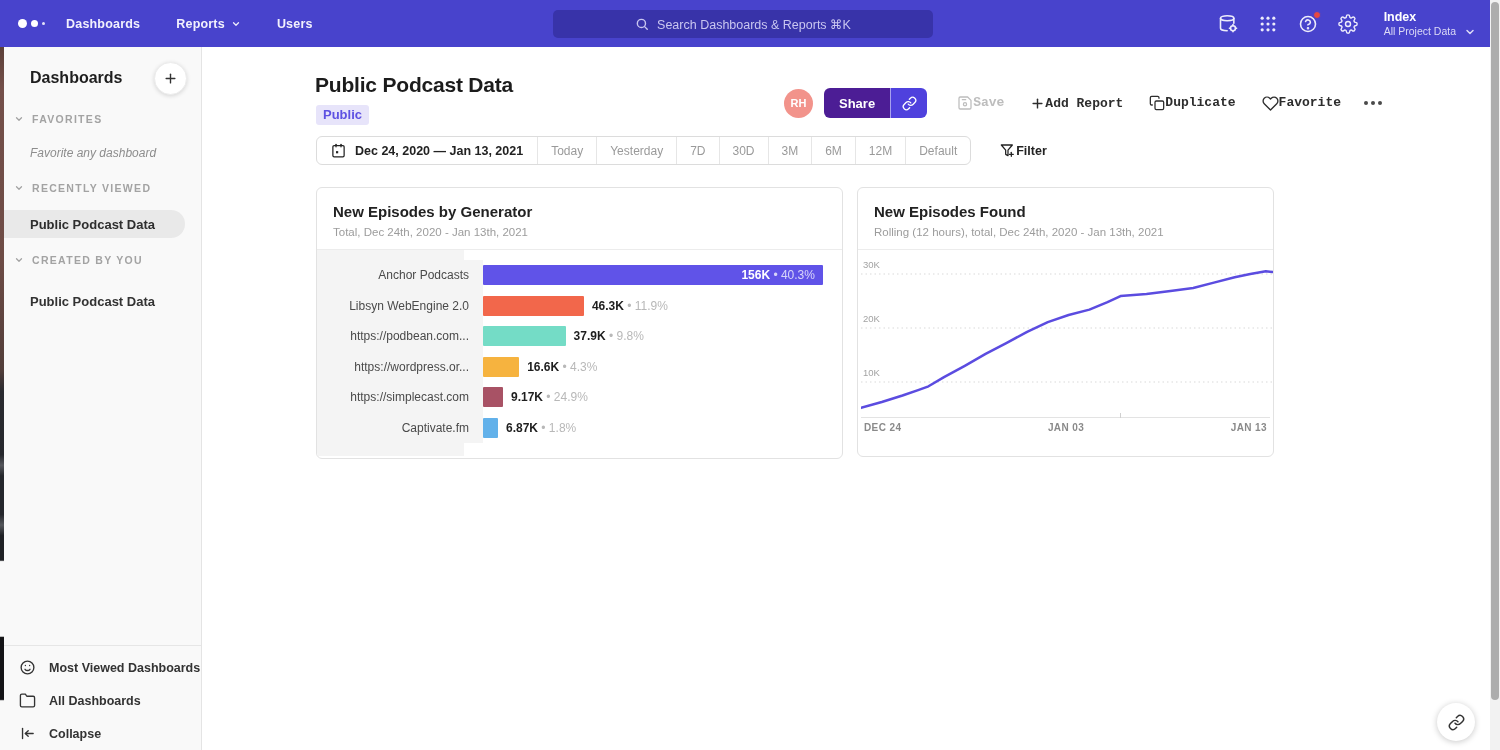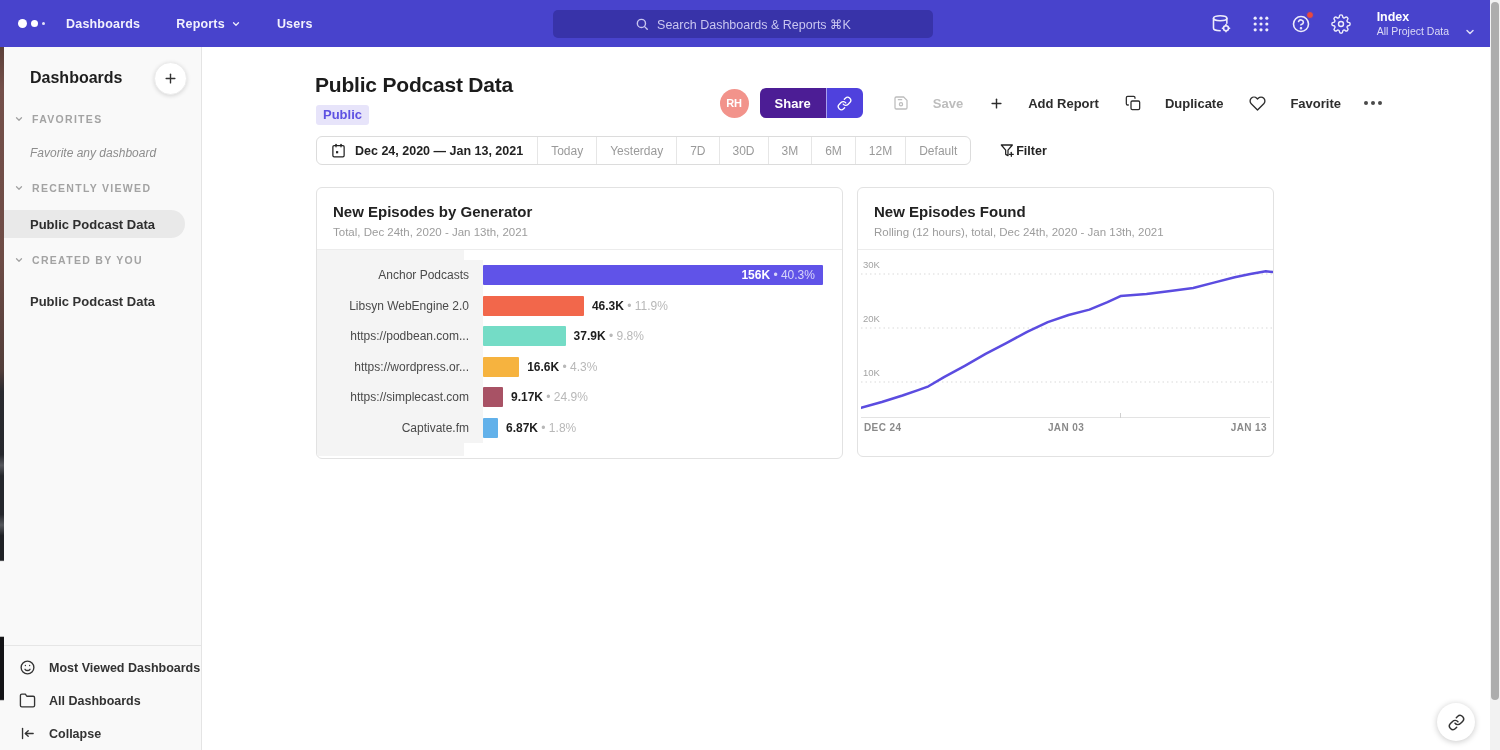--- a/index.html
+++ b/index.html
@@ -21,7 +21,7 @@
   .nav-right { position:absolute; right:24px; top:0; height:47px; display:flex; align-items:center; gap:19px; color:#edecfb; }
   .nav-icon { width:21px; height:21px; position:relative; display:flex; align-items:center; justify-content:center; cursor:pointer; }
   .nav-icon .red-dot { position:absolute; top:-2px; right:-2px; width:8px; height:8px; border-radius:50%; background:#e8483f; border:1.5px solid #4843cc; }
-  .project { display:flex; align-items:flex-end; gap:15px; cursor:pointer; margin-left:6px; }
+  .project { display:flex; align-items:flex-end; gap:8px; cursor:pointer; margin-left:6px; }
   .project .pname { font-size:12.5px; font-weight:bold; color:#fff; line-height:15px; }
   .project .psub  { font-size:10.5px; color:#dcdaf6; line-height:13px; }
 

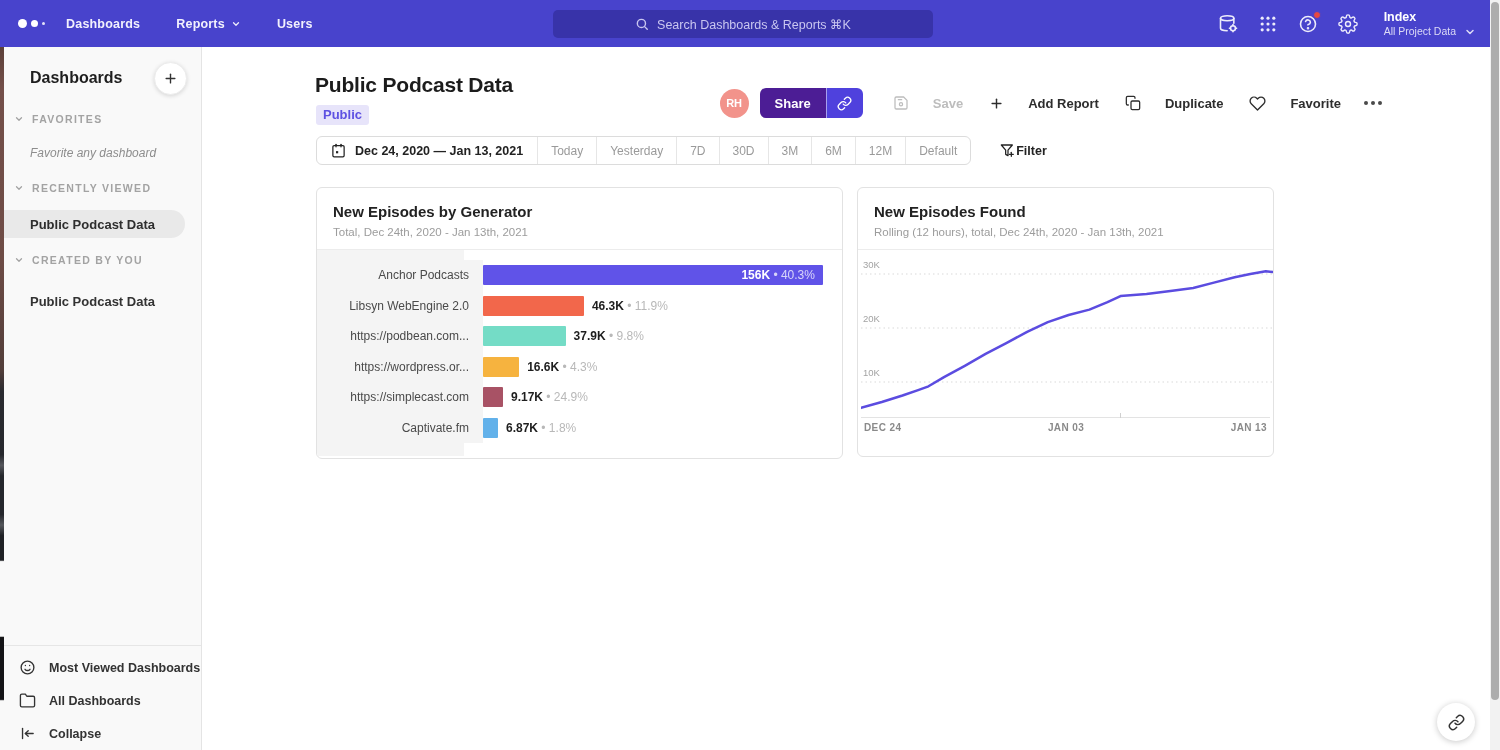--- a/index.html
+++ b/index.html
@@ -59,7 +59,7 @@
   .share-split { display:flex; align-items:stretch; height:30px; border-radius:6px; overflow:hidden; margin-right:17px; cursor:pointer; }
   .share-main { background:#4c1d95; color:#fff; font-size:13px; font-weight:bold; display:flex; align-items:center; padding:0 15px; }
   .share-link { background:#4f41dd; border-left:1px solid rgba(255,255,255,.5); width:37px; display:flex; align-items:center; justify-content:center; color:#fff; }
-  .act-btn { display:flex; align-items:center; gap:24px; font-size:13px; font-weight:bold; color:#2d2d2d; cursor:pointer; margin:0 13px; white-space:nowrap; }
+  .act-btn { display:flex; align-items:flex-start; gap:0; font-size:13px; font-weight:bold; color:#2d2d2d; cursor:pointer; margin:0 13px; white-space:nowrap;font-family:Liberation Mono, monospace; }
   .act-btn.disabled { color:#bdbdbd; cursor:default; }
   .more-dots { display:flex; gap:3px; margin-left:10px; cursor:pointer; }
   .more-dots i { width:4px; height:4px; border-radius:50%; background:#4a4a4a; display:block; }

